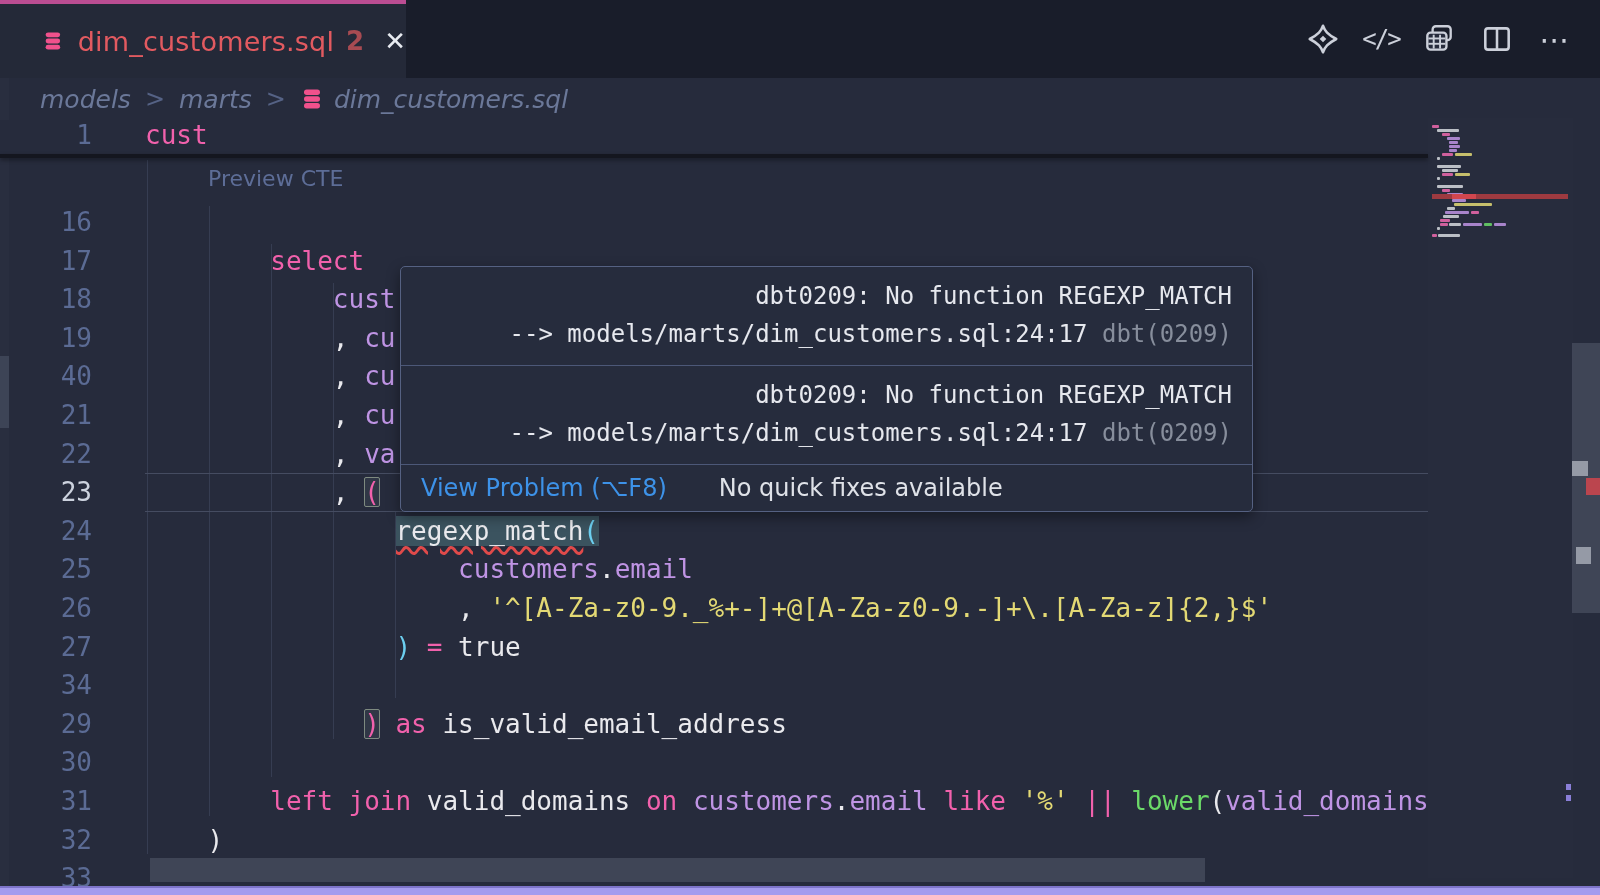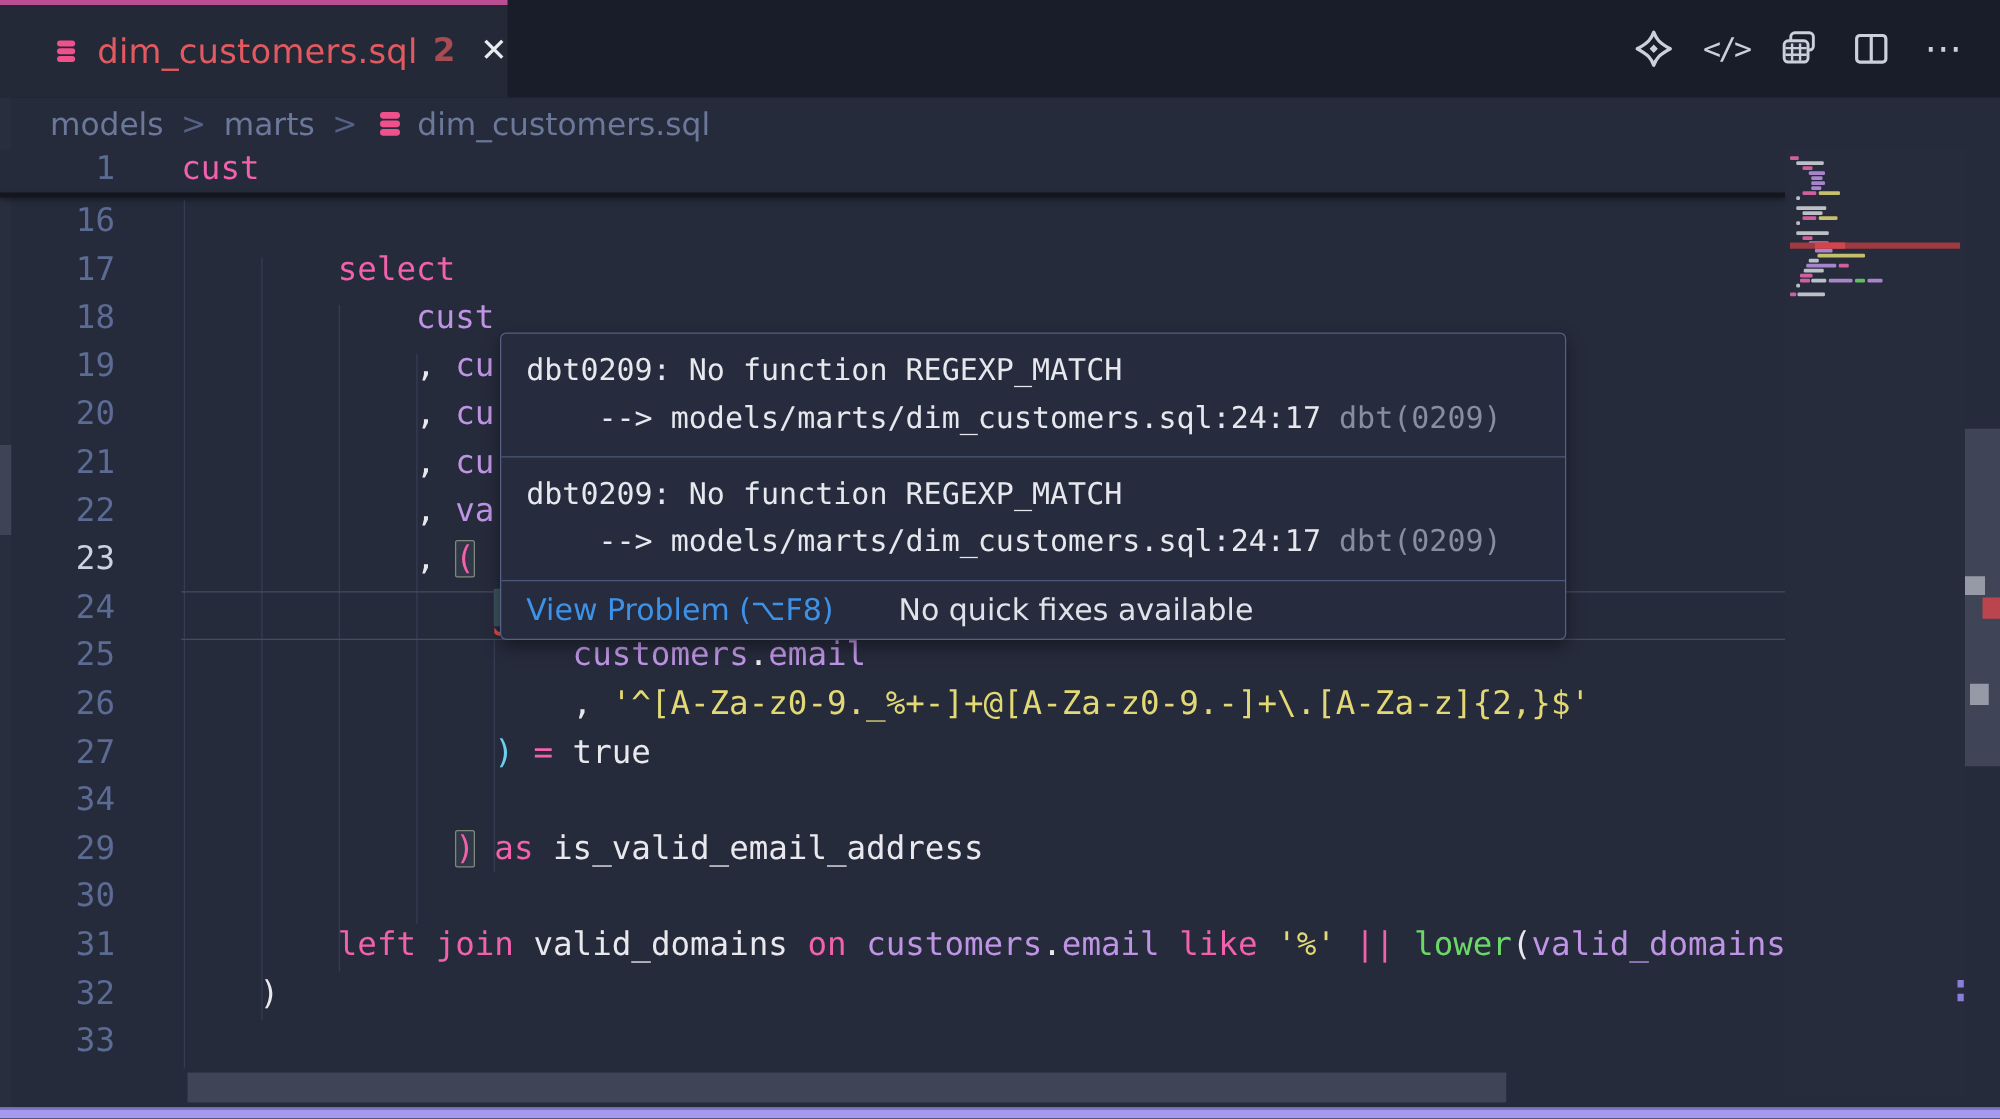--- a/index.html
+++ b/index.html
@@ -29,7 +29,7 @@
     position:absolute; left:40px; top:78px; height:42px; right:0;
     display:flex; align-items:center; gap:14px; font-size:25px; color:#6b7899;
   }
-  .crumb { cursor:pointer; }
+  .crumb { cursor:pointer;font-style:italic; }
   .crumb-sep { color:#556285; font-size:24px; }
   .crumb-file { display:flex; align-items:center; gap:10px; }
   

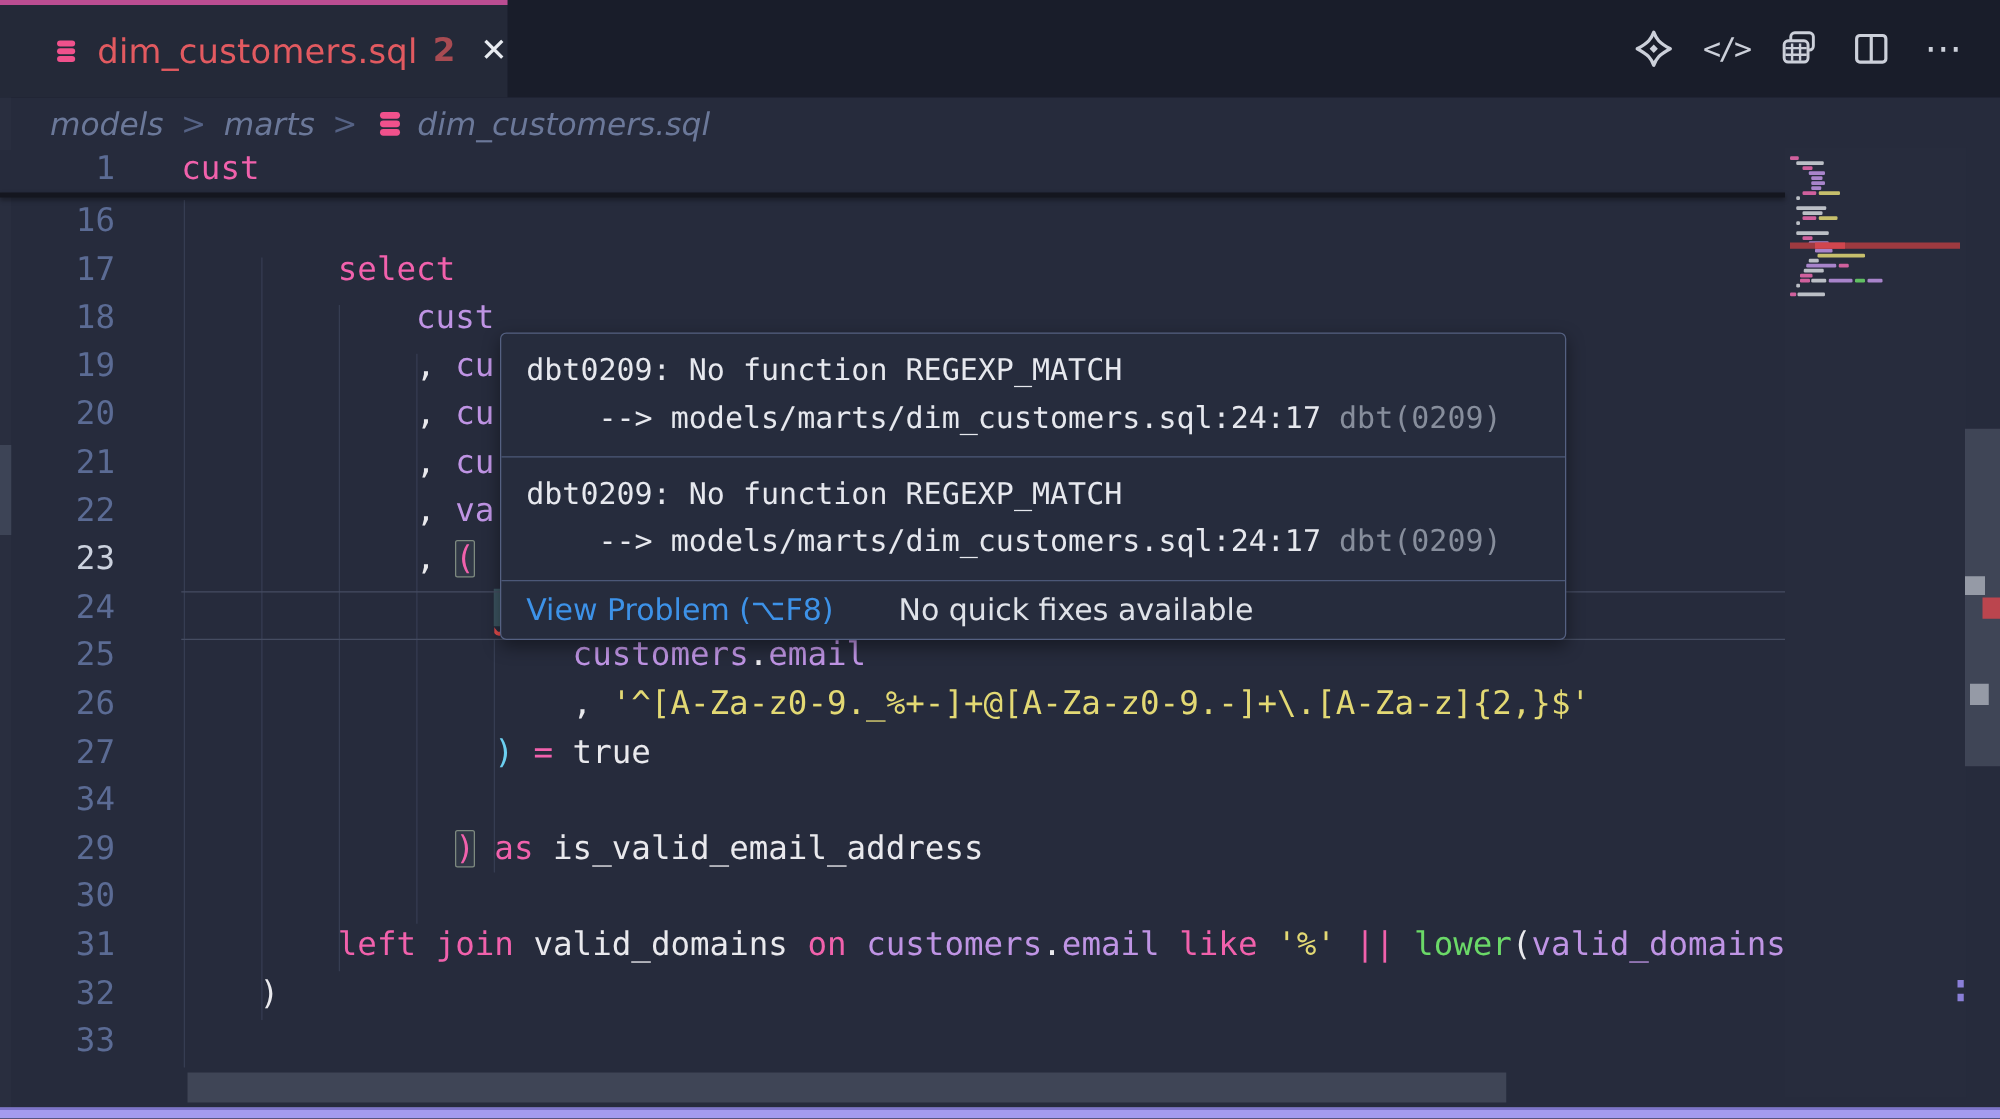--- a/index.html
+++ b/index.html
@@ -163,6 +163,9 @@
     <div class="current-line" style="top:353px;"></div>
 
     <div class="rows" id="code-rows">
+        <div class="codelens-row">
+          <span class="codelens">Preview CTE</span>
+        </div>
         <div class="line-row">
           <span class="num">16</span>
         </div>

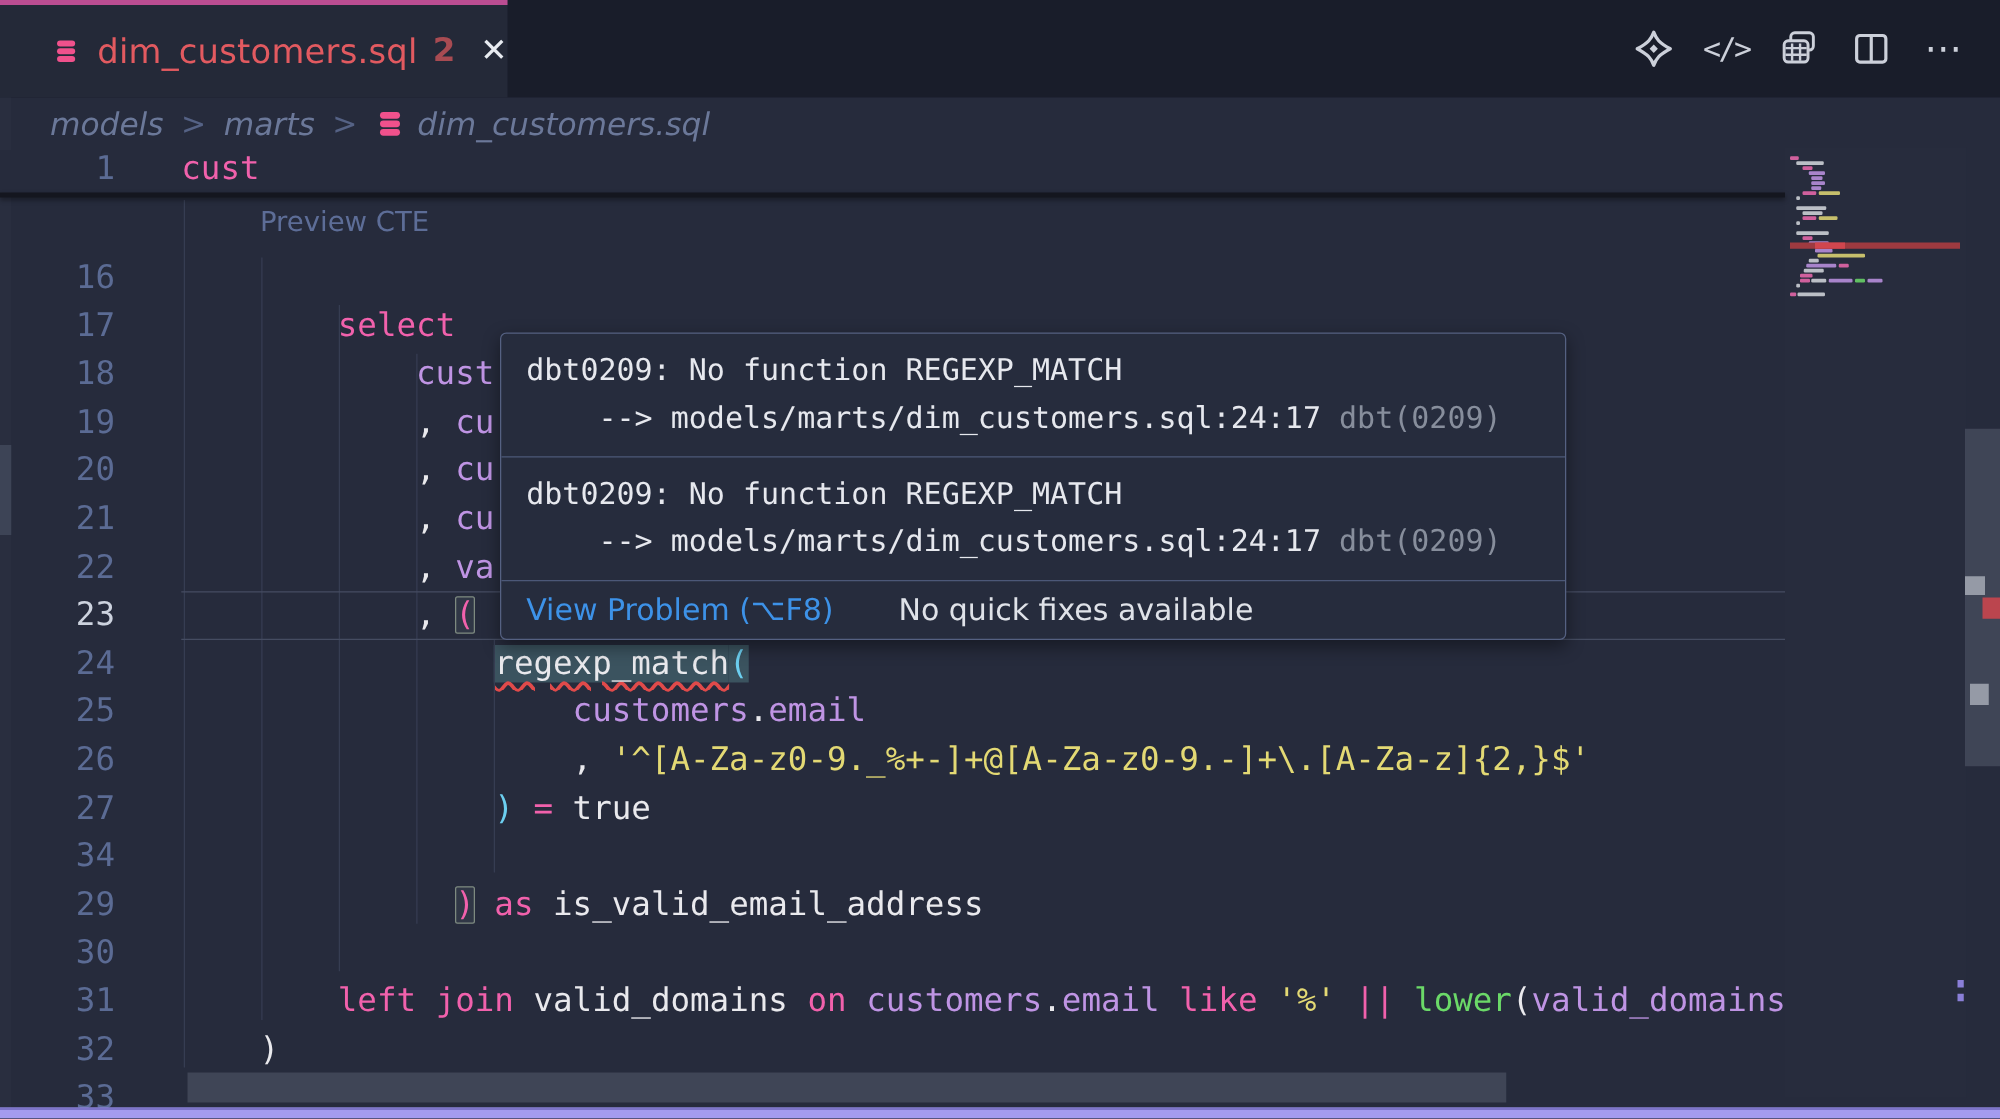--- a/index.html
+++ b/index.html
@@ -66,7 +66,7 @@
     box-shadow:0 5px 14px rgba(0,0,0,.4); overflow:hidden;
   }
   .hover-msg { padding:10px 20px 12px 20px; border-bottom:1px solid #4c5878; }
-  .hover-msg pre { font-family:"DejaVu Sans Mono",monospace; font-size:24px; line-height:38px; color:#e6e8ee; white-space:pre; }
+  .hover-msg pre { font-family:"DejaVu Sans Mono",monospace; font-size:24px; line-height:38px; color:#e6e8ee; white-space:pre;text-align:right; }
   .hover-src { color:#878e9c; }
   .hover-actions { display:flex; align-items:flex-end; gap:52px; padding:9px 20px; }
   .hover-link { color:#3d92e8; font-size:24px; cursor:pointer; }

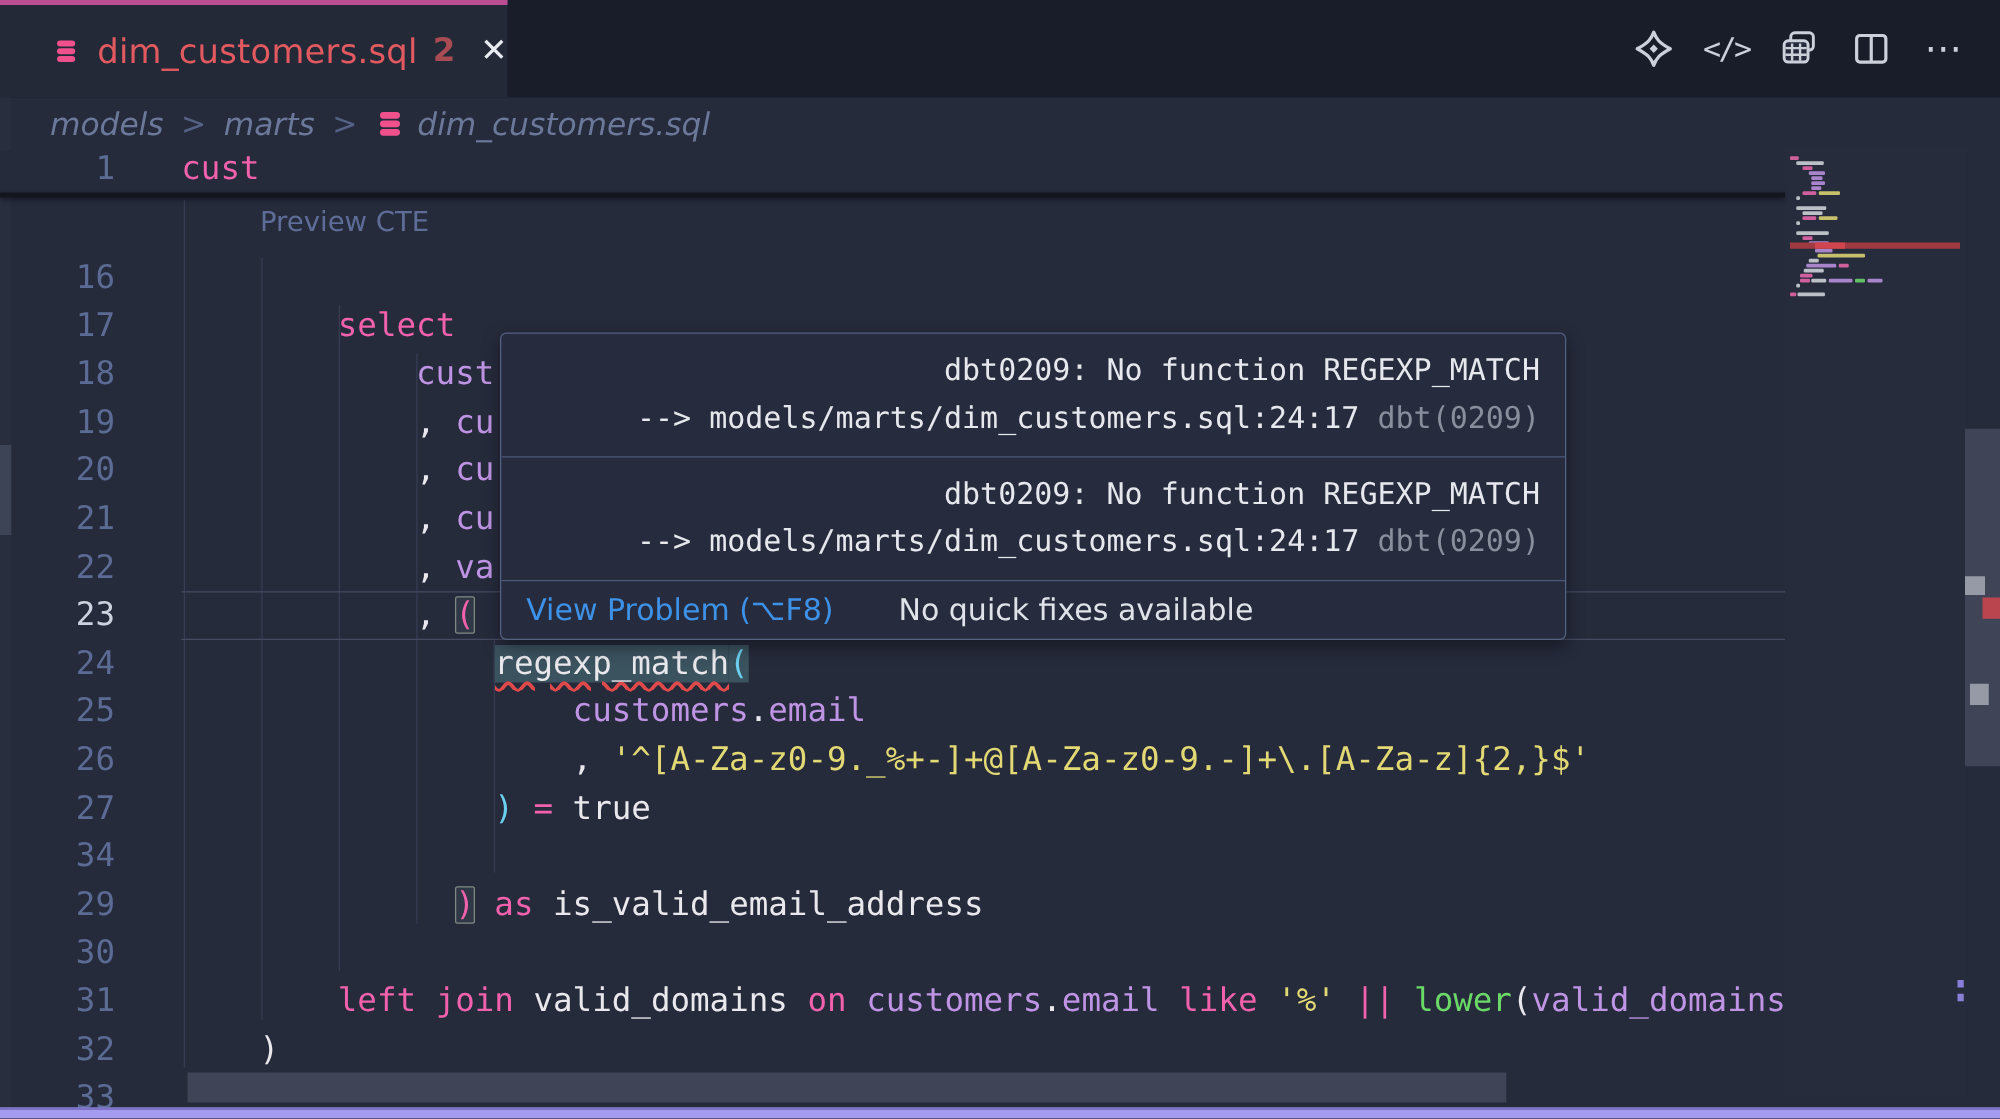--- a/index.html
+++ b/index.html
@@ -182,7 +182,7 @@
           <pre class="codeline"><span class="c-w">            , </span><span class="c-col">cu</span></pre>
         </div>
         <div class="line-row">
-          <span class="num">20</span>
+          <span class="num">40</span>
           <pre class="codeline"><span class="c-w">            , </span><span class="c-col">cu</span></pre>
         </div>
         <div class="line-row">

